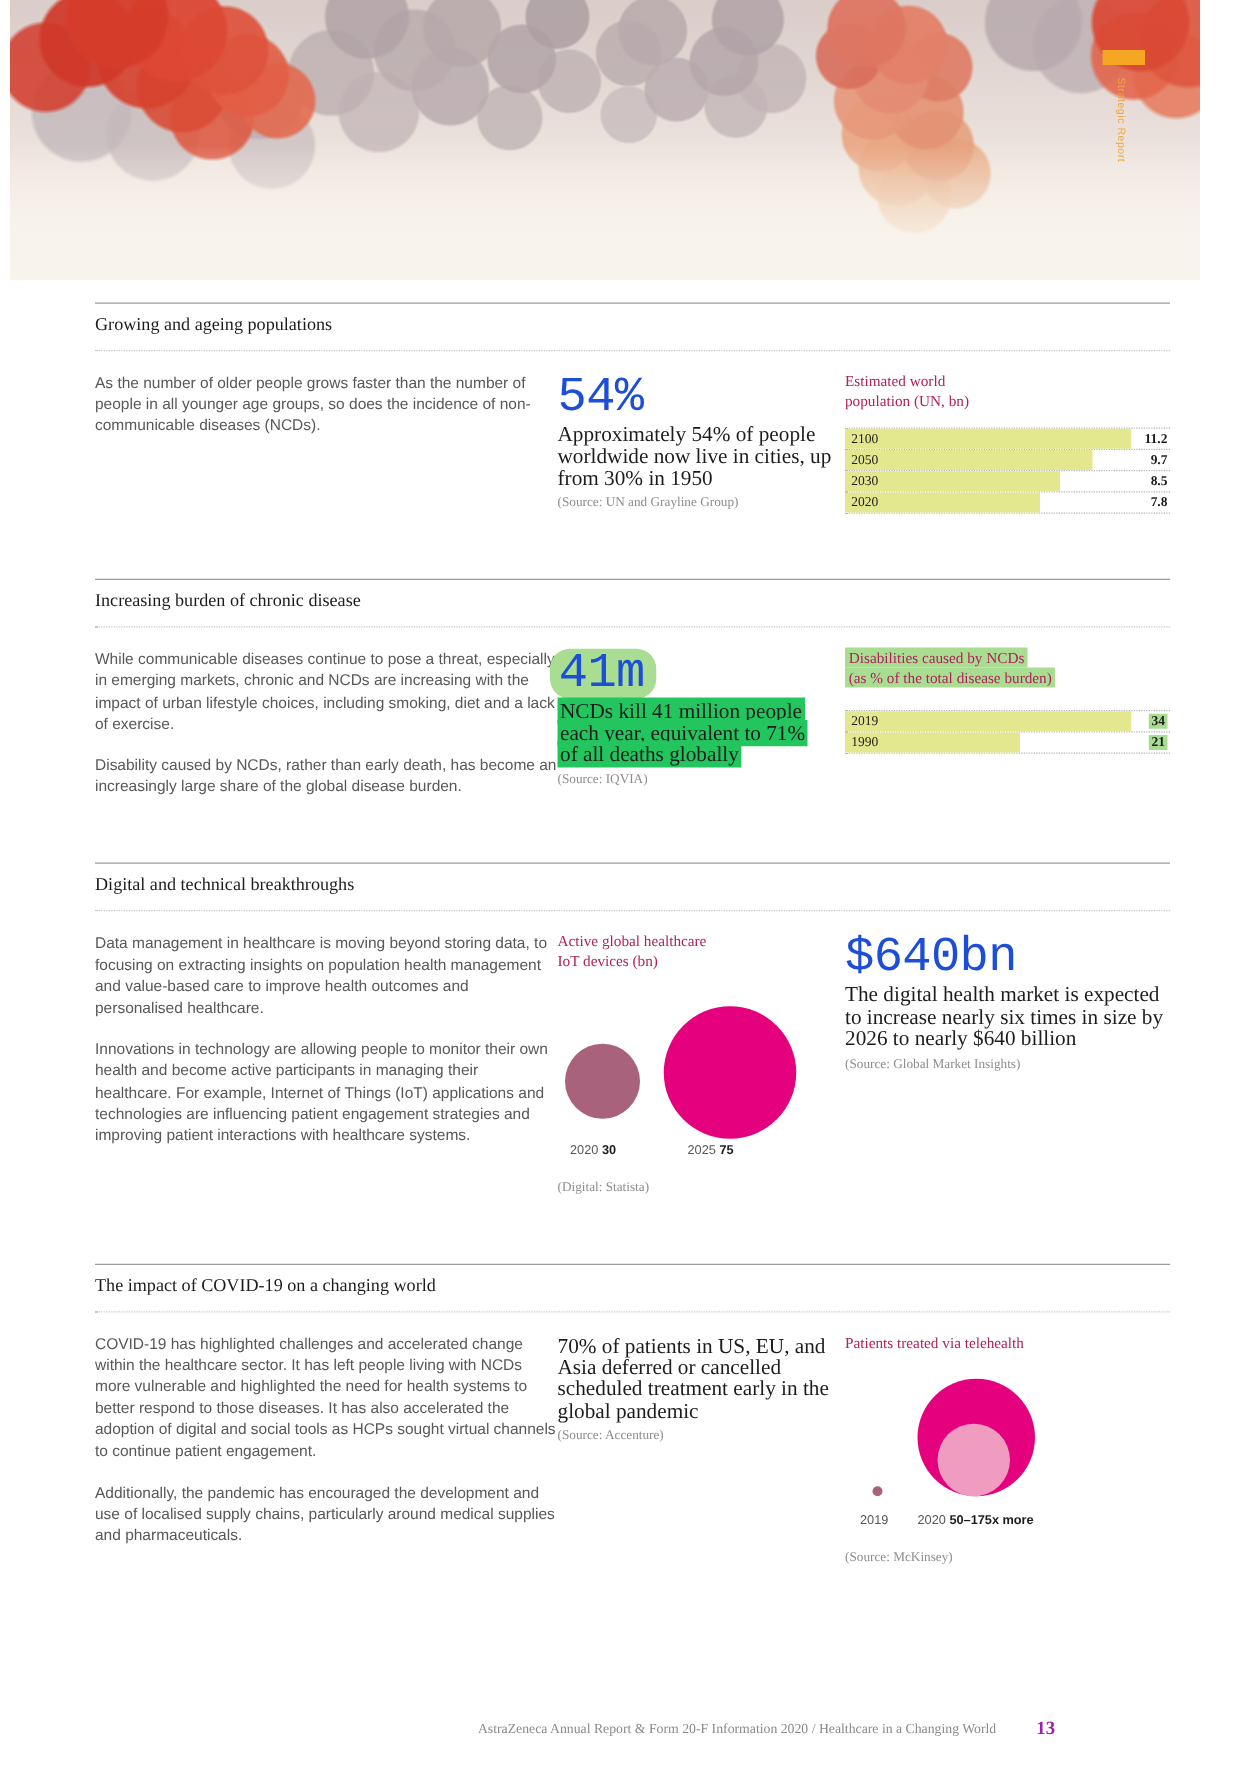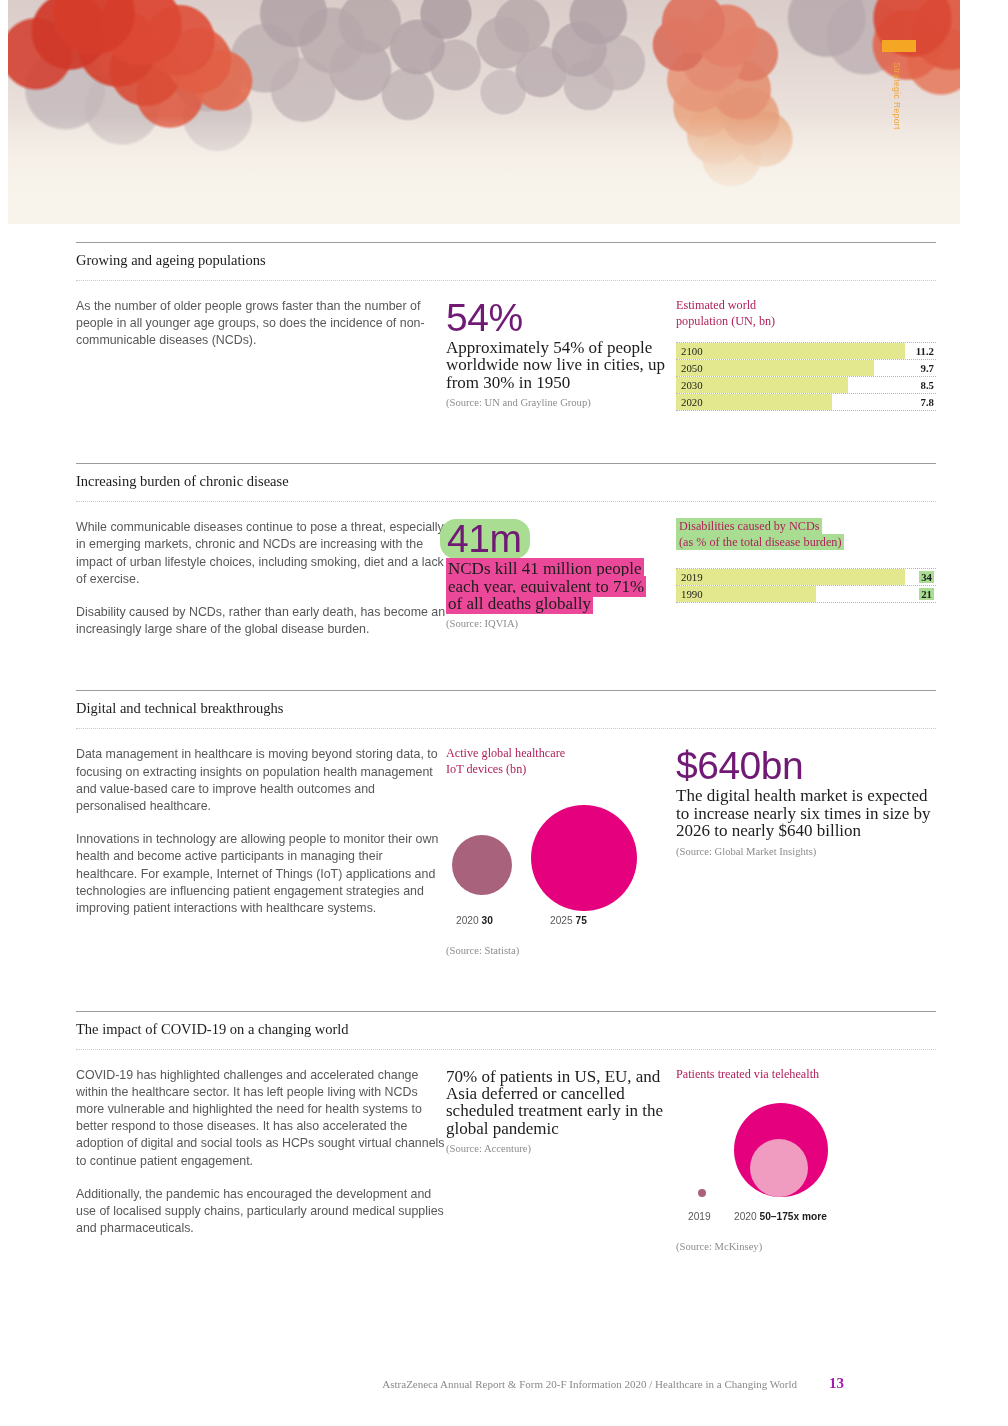--- a/index.html
+++ b/index.html
@@ -156,10 +156,10 @@
 
   
   .stat-num {
-    font-family: Liberation Sans, sans-serif;
+    font-family: Liberation Mono, monospace;
     font-size: 39px;
     line-height: 40px;
-    color: #701a75;
+    color: #1d4ed8;
     font-weight: 400;
     letter-spacing: -.5px;
   }

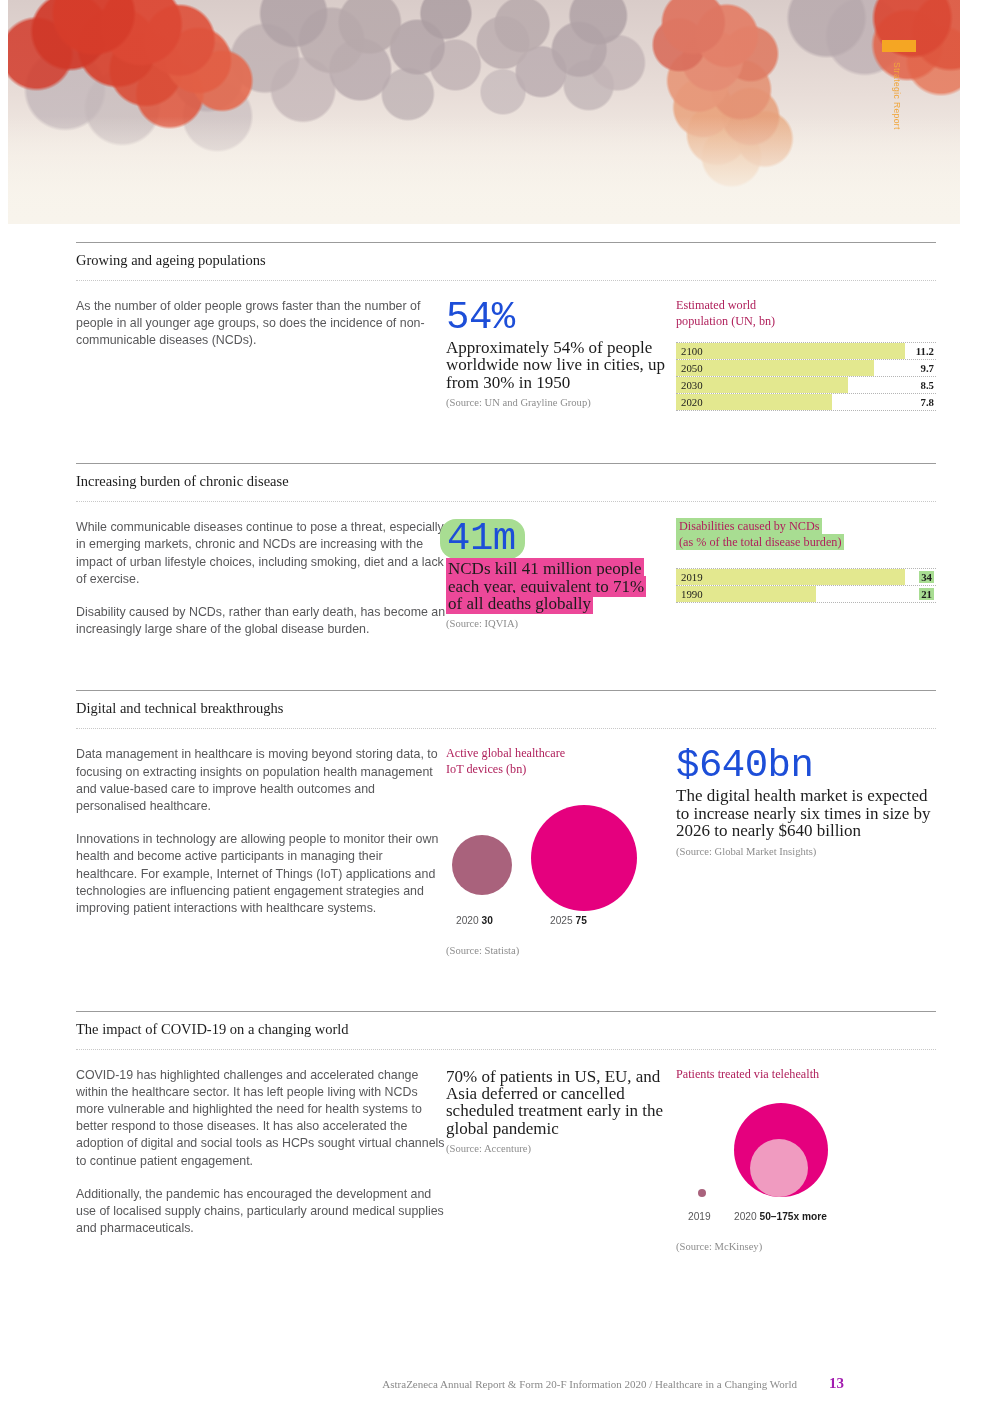--- a/index.html
+++ b/index.html
@@ -186,7 +186,7 @@
     margin-left: -6px;
   }
   .hl-line span {
-    background: #ec4899;
+    background: #22c55e;
     box-decoration-break: clone;
     -webkit-box-decoration-break: clone;
     padding: 1px 2px;

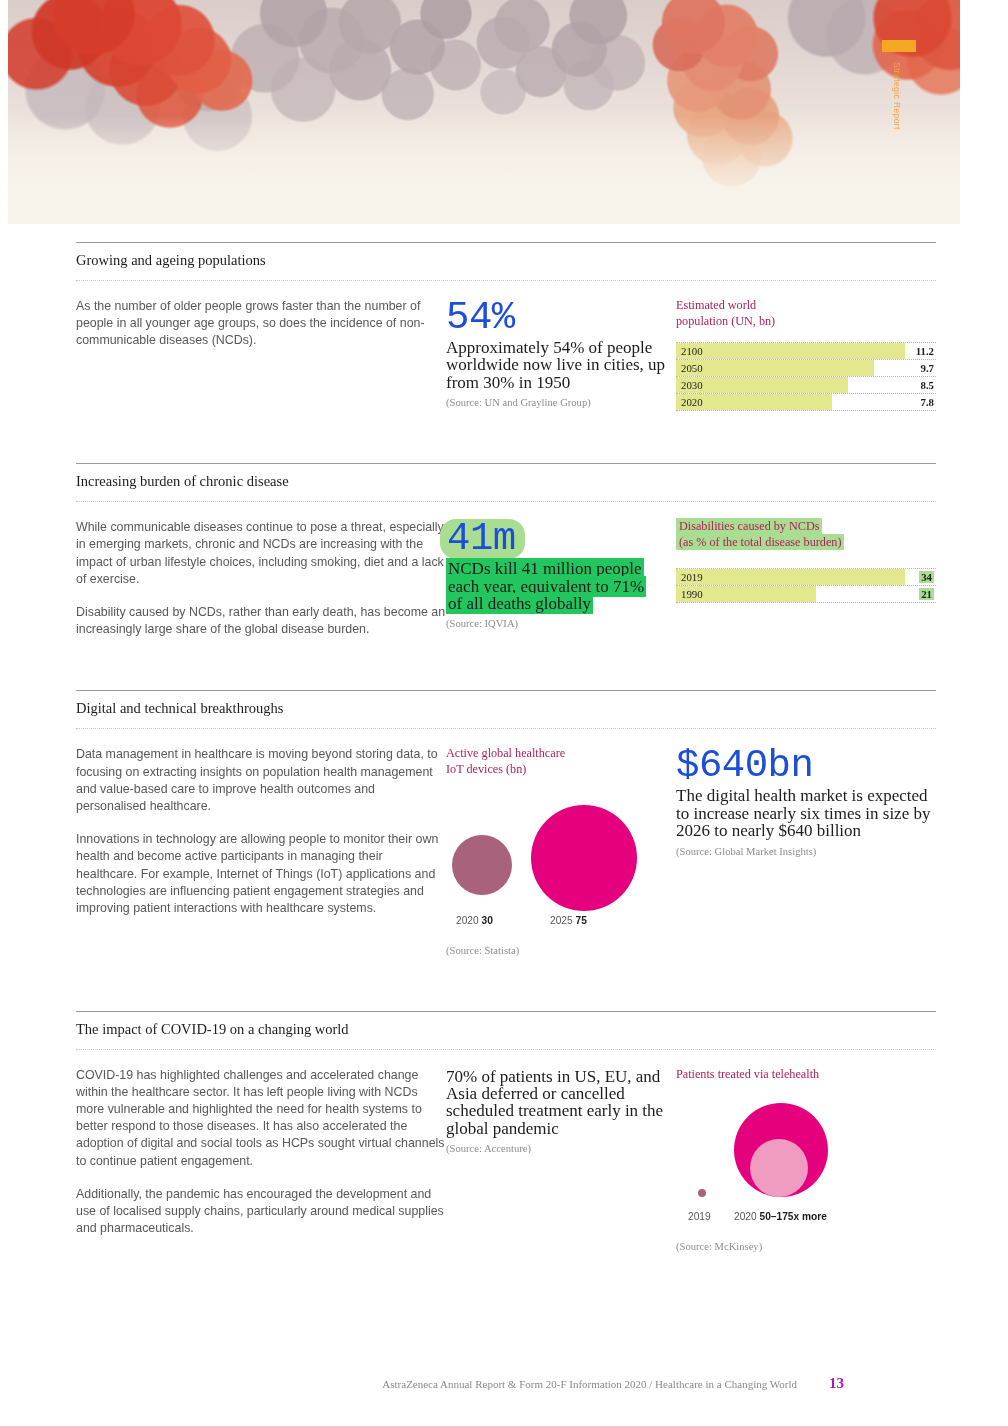--- a/index.html
+++ b/index.html
@@ -420,7 +420,7 @@
               <b>75</b>
             </div>
           </div>
-          <div class="chart-src">(Source: Statista)</div>
+          <div class="chart-src">(Digital: Statista)</div>
         </div>
 
         <div class="col-chart">

